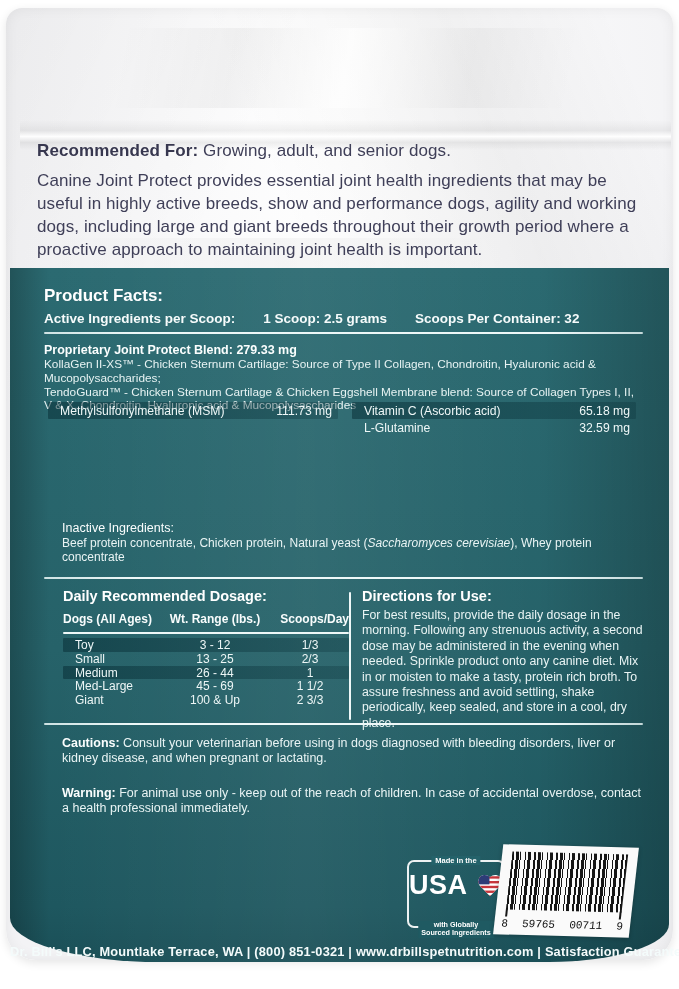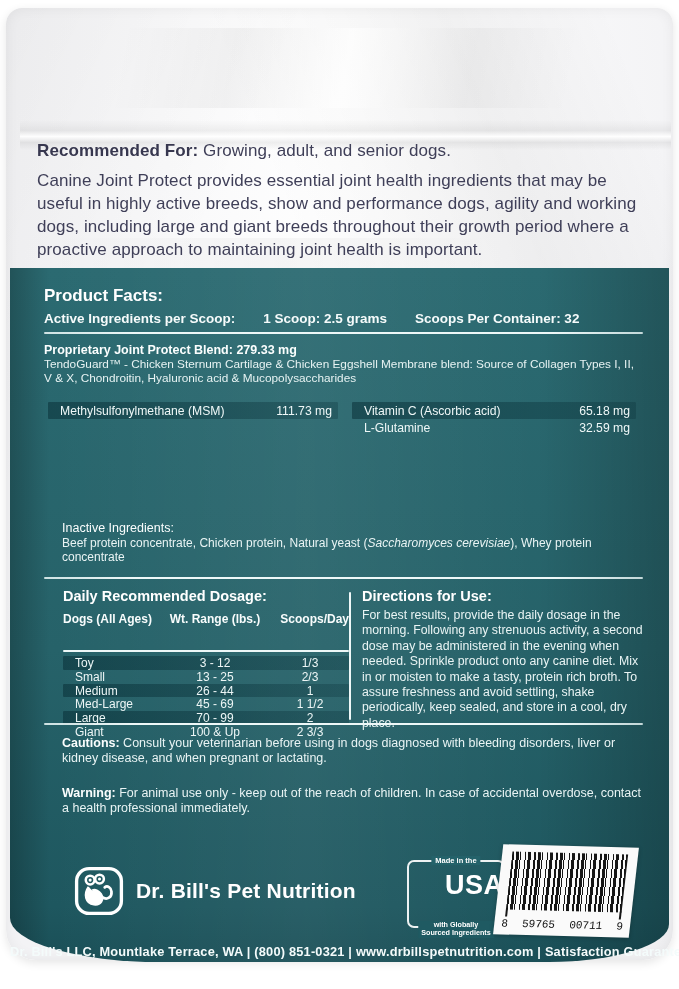--- a/index.html
+++ b/index.html
@@ -159,6 +159,7 @@
 
   <div class="abs blend-title">Proprietary Joint Protect Blend: 279.33 mg</div>
   <div class="abs blend-desc">
+    <div>KollaGen II-XS™ - Chicken Sternum Cartilage: Source of Type II Collagen, Chondroitin, Hyaluronic acid &amp; Mucopolysaccharides;</div>
     <div>TendoGuard™ - Chicken Sternum Cartilage &amp; Chicken Eggshell Membrane blend: Source of Collagen Types I, II, V &amp; X, Chondroitin, Hyaluronic acid &amp; Mucopolysaccharides</div>
   </div>
 

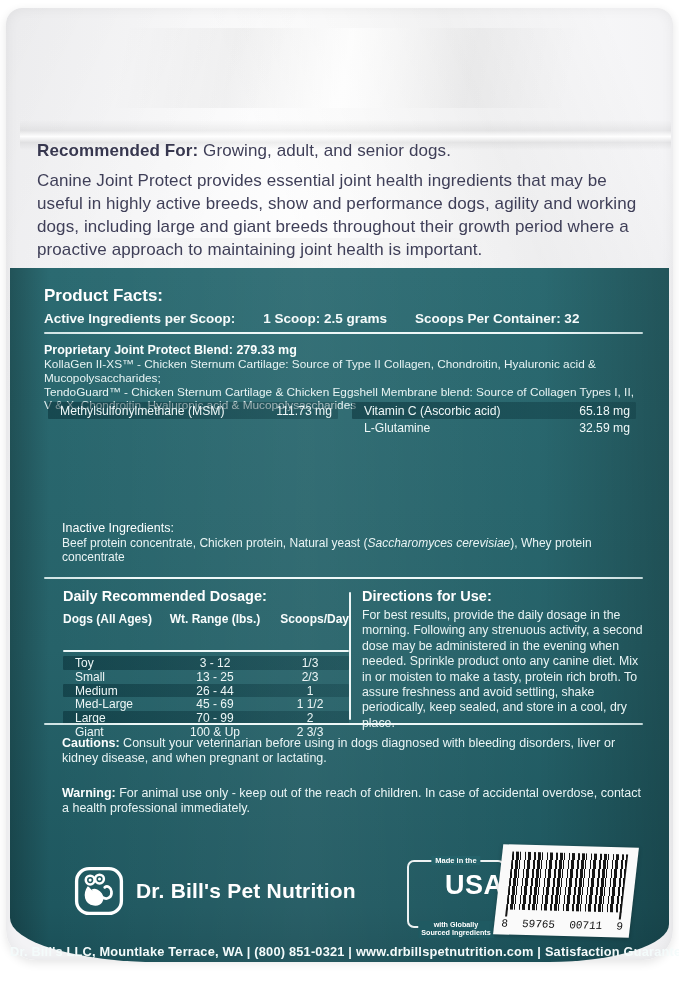--- a/index.html
+++ b/index.html
@@ -74,7 +74,7 @@
 
   .dosage-title{left:53px;top:320px;font-size:14.5px;font-weight:700;color:#ffffff;}
   .dosage-table{left:53px;top:344px;width:286px;font-size:12px;}
-  .dt-head{display:grid;grid-template-columns:96px 112px 78px;font-weight:700;color:#f8fcfc;padding-bottom:24px;}
+  .dt-head{display:grid;grid-template-columns:96px 112px 78px;font-weight:700;color:#f8fcfc;padding-bottom:6px;}
   .dt-head .c2{text-align:center;}
   .dt-head .c3{text-align:right;}
   .dt-rule{height:2px;background:#eef8f8;margin-bottom:4px;border-radius:2px;}

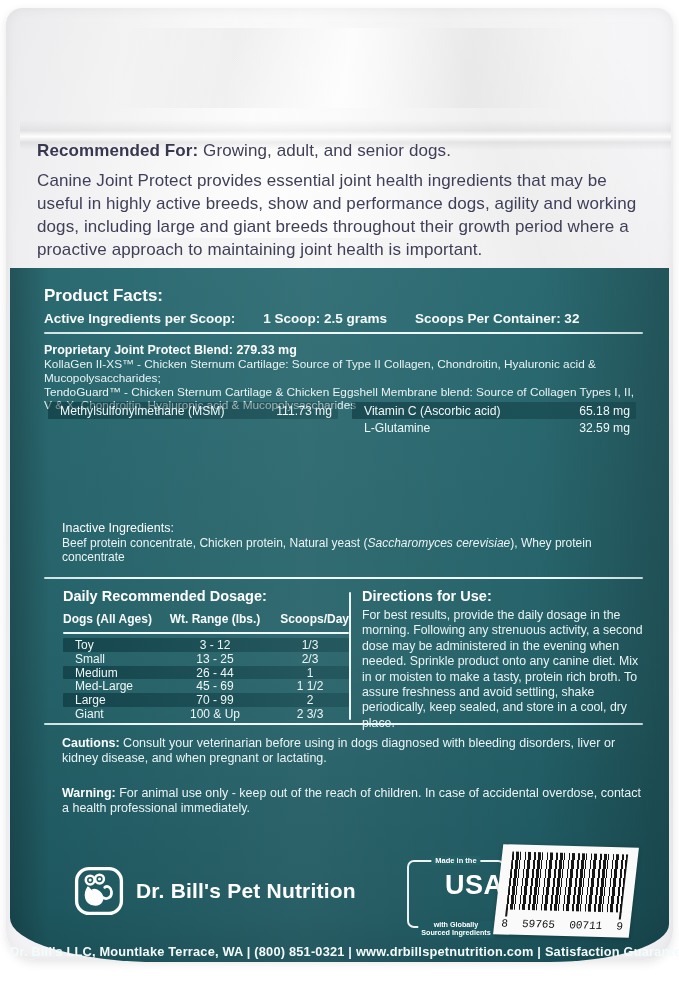--- a/index.html
+++ b/index.html
@@ -216,11 +216,6 @@
       <span class="c1">Med-Large</span>
       <span class="c2">45 - 69</span>
       <span class="c3">1 1/2</span>
-    </div>
-    <div class="dt-row shade">
-      <span class="c1">Large</span>
-      <span class="c2">70 - 99</span>
-      <span class="c3">2</span>
     </div>
     <div class="dt-row">
       <span class="c1">Giant</span>

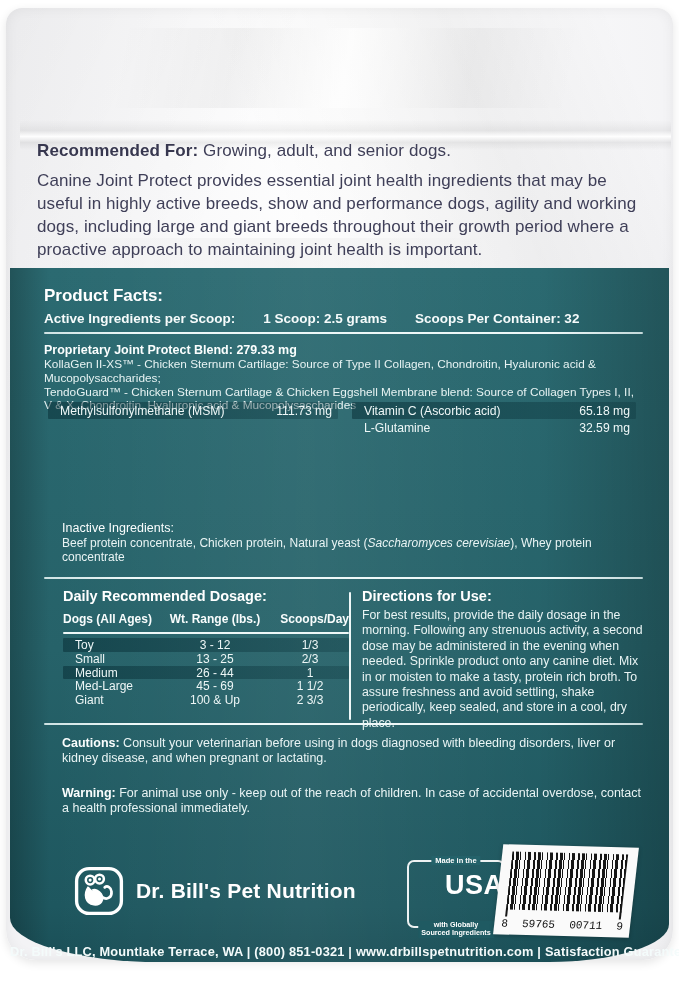--- a/index.html
+++ b/index.html
@@ -239,18 +239,6 @@
     <b>Warning:</b><span> For animal use only - keep out of the reach of children.  In case of accidental overdose, contact a health professional immediately.</span>
   </div>
 
-  <div class="abs brand">
-    <svg class="brand-icon" viewBox="0 0 48 48">
-      <rect x="2.5" y="2.5" width="43" height="43" rx="12" fill="none" stroke="#ffffff" stroke-width="3.2"></rect>
-      <circle cx="15.5" cy="13.5" r="4.2" fill="none" stroke="#ffffff" stroke-width="2.4"></circle>
-      <circle cx="15.5" cy="13.5" r="1.5" fill="#ffffff"></circle>
-      <circle cx="24.5" cy="12.5" r="4.2" fill="none" stroke="#ffffff" stroke-width="2.4"></circle>
-      <circle cx="24.5" cy="12.5" r="1.5" fill="#ffffff"></circle>
-      <path d="M14 20 C9 27 11 36 19 37 C26 38 29 32 26 27 C24 23.5 20 22 17.5 23.5" fill="#ffffff" stroke="#ffffff" stroke-width="2" stroke-linejoin="round"></path>
-      <path d="M27 30 C32 33 36.5 30 36 24.5 C35.6 20.5 32 18.5 29.5 20.5" fill="none" stroke="#ffffff" stroke-width="2.6" stroke-linecap="round"></path>
-    </svg>
-    <span class="brand-name">Dr. Bill's Pet Nutrition</span>
-  </div>
 
   <div class="abs usa-badge">
     <span class="usa-top">Made in the</span>

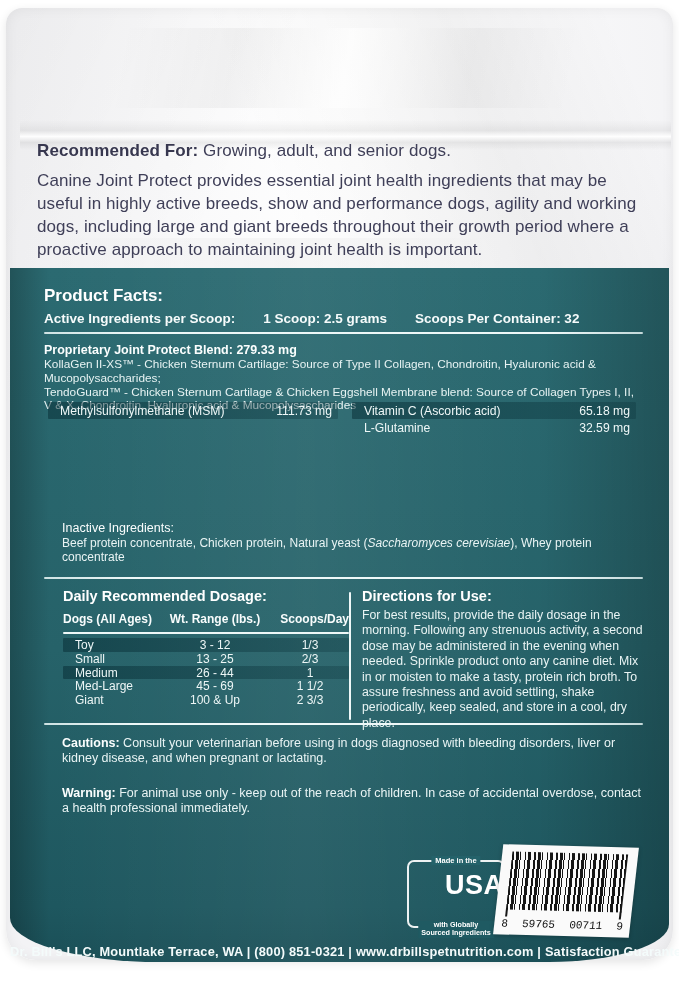--- a/index.html
+++ b/index.html
@@ -100,7 +100,7 @@
 
   .usa-badge{left:397px;top:592px;width:94px;height:64px;border:2px solid rgba(255,255,255,.92);border-radius:7px;}
   .usa-top{position:absolute;top:-6px;left:50%;transform:translateX(-50%);background:#24626a;padding:0 4px;font-size:7.5px;font-weight:700;color:#ffffff;white-space:nowrap;}
-  .usa-mid{position:absolute;top:10px;left:0;width:100%;display:flex;justify-content:space-between;align-items:center;gap:4px;padding-left:36px;}
+  .usa-mid{position:absolute;top:10px;left:0;width:100%;display:flex;justify-content:space-between;align-items:center;gap:4px;}
   .usa-word{font-size:27px;font-weight:800;color:#ffffff;letter-spacing:.5px;line-height:1;}
   .usa-bottom{position:absolute;bottom:-12px;left:50%;transform:translateX(-50%);background:#1f5a62;padding:0 3px;font-size:7.2px;font-weight:700;color:#ffffff;text-align:center;line-height:8.6px;white-space:nowrap;}
 

